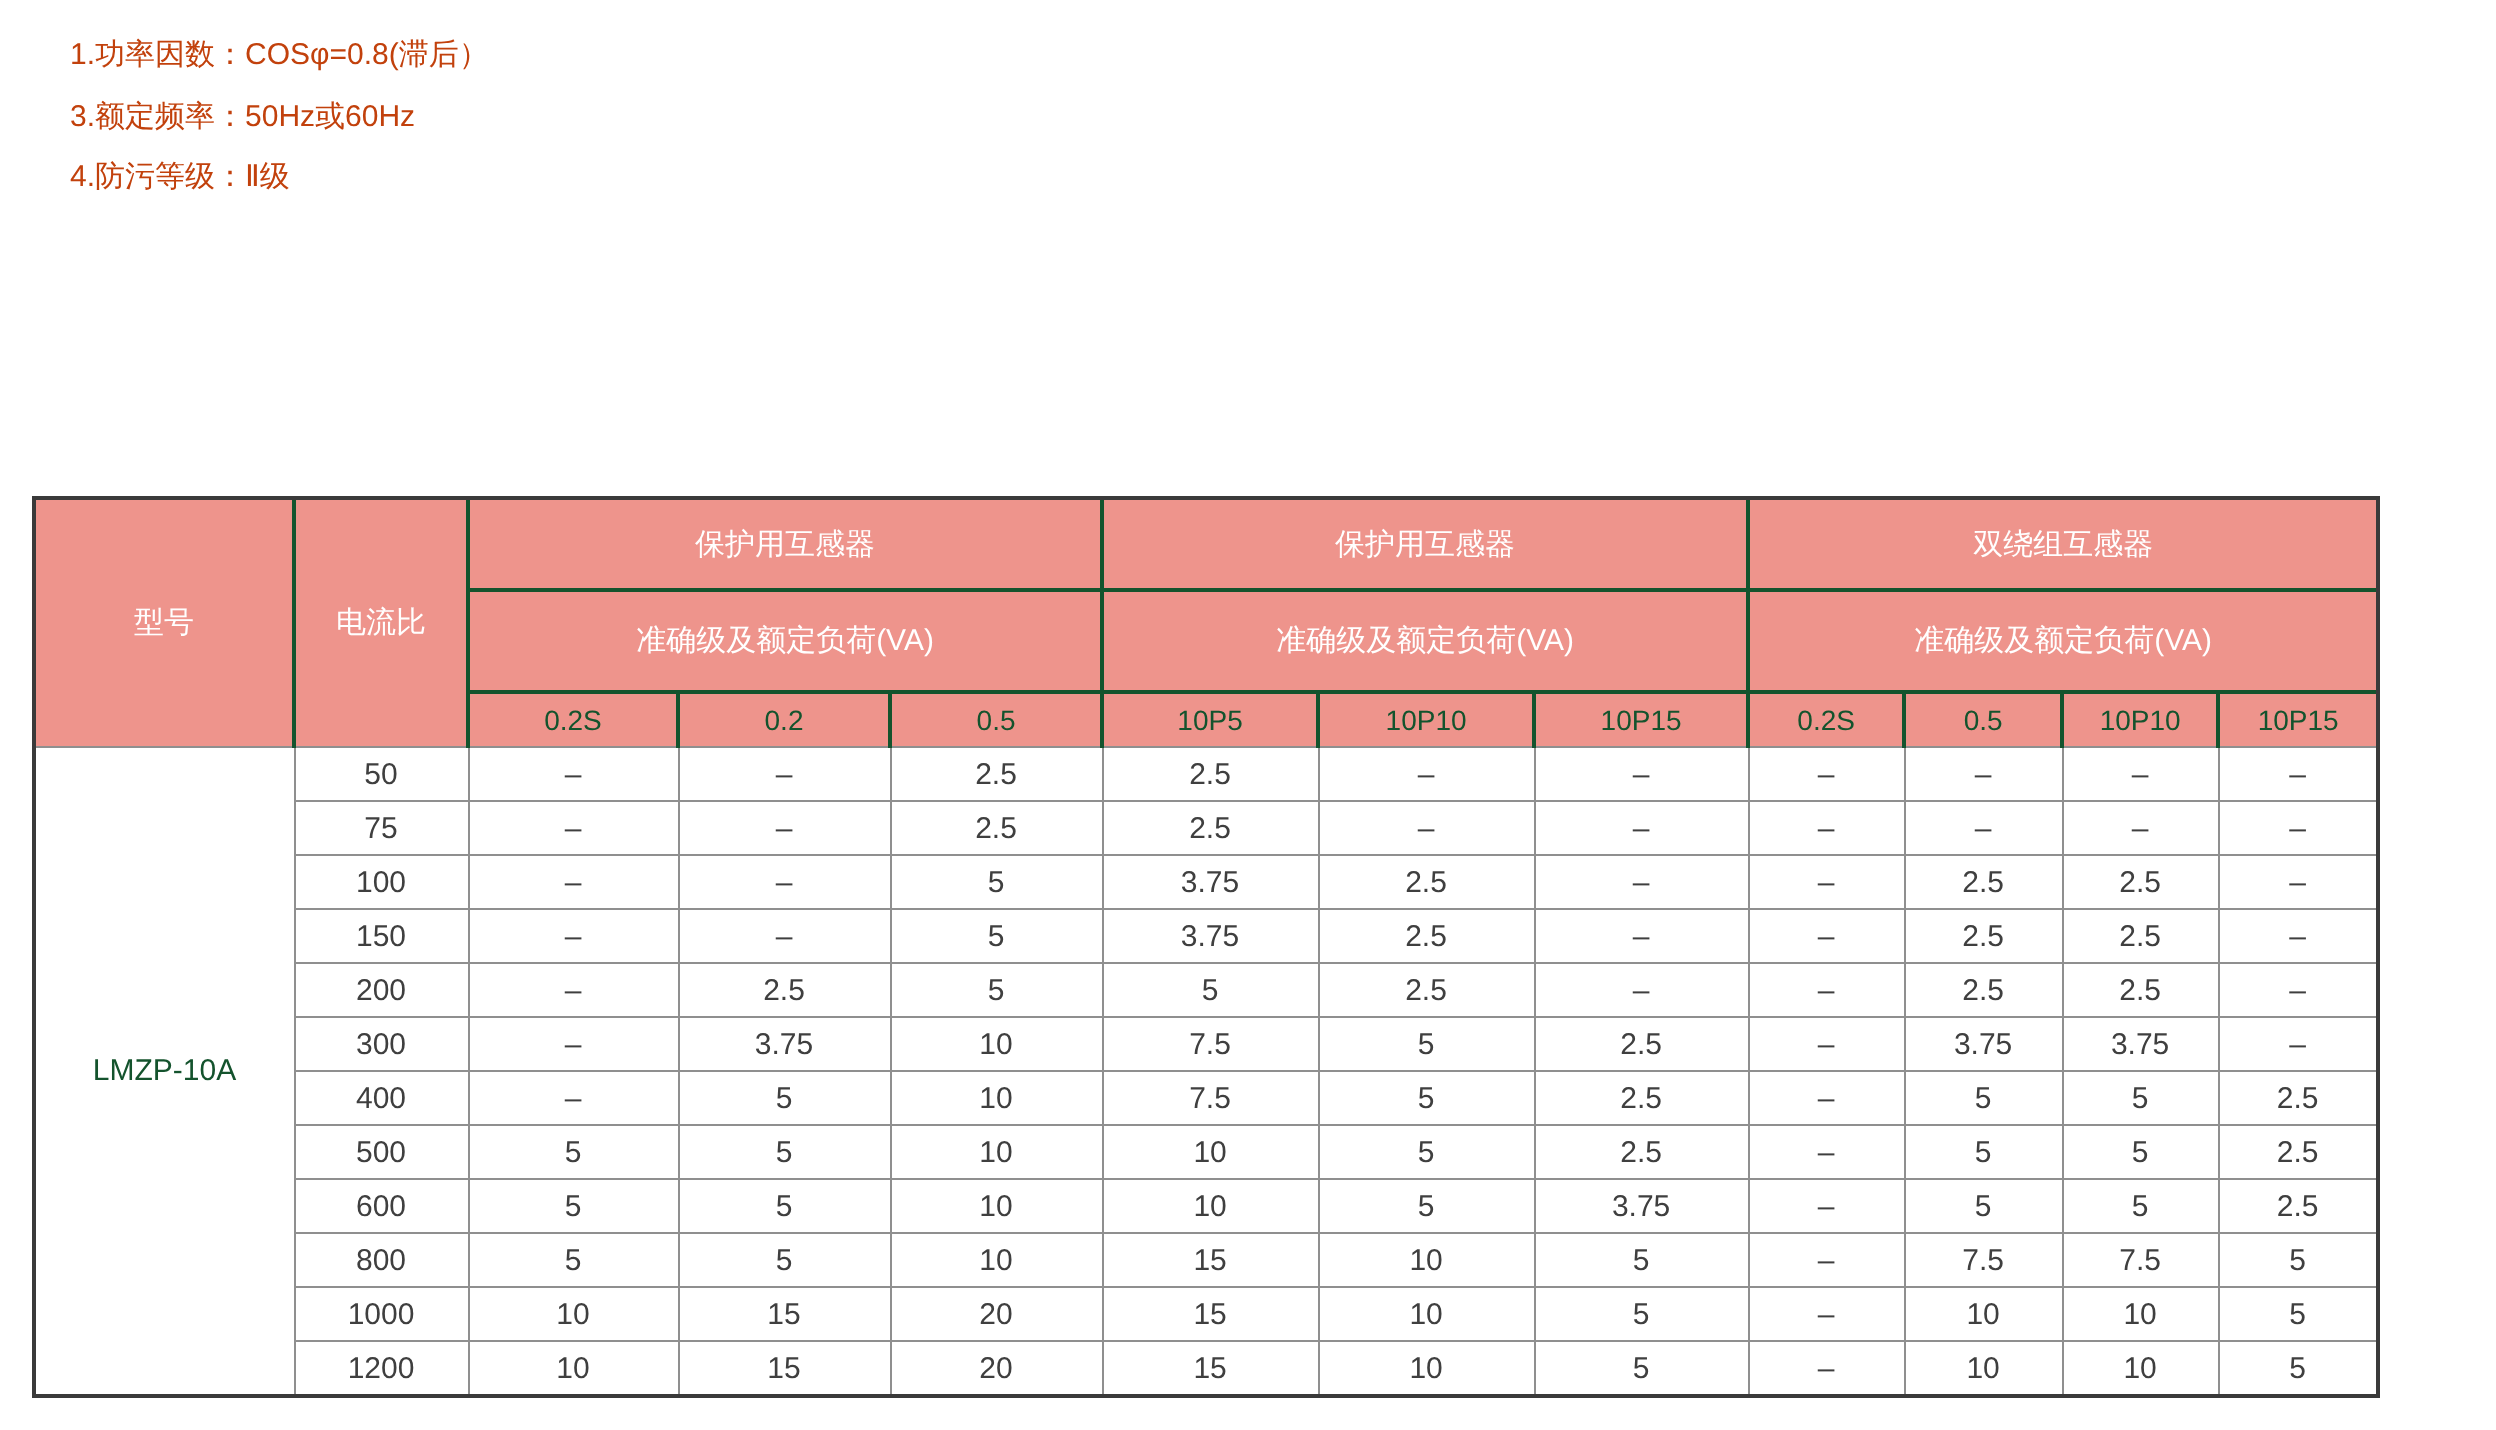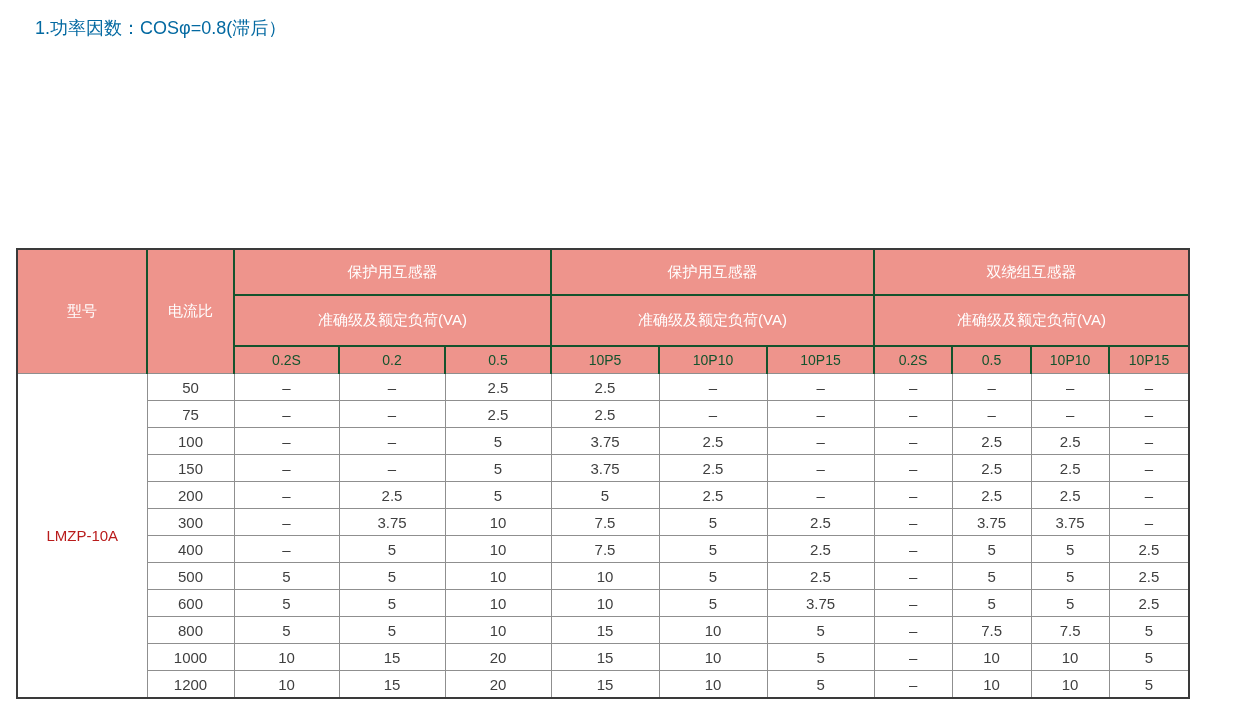--- a/index.html
+++ b/index.html
@@ -21,10 +21,10 @@
     top: 13px;
   }
   .note-line {
-    font-size: 18px;
+    font-size: 15px;
     line-height: 30.5px;
     height: 30.5px;
-    color: #0369a1;
+    color: #c2410c;
     white-space: pre;
   }
   .table-wrap {

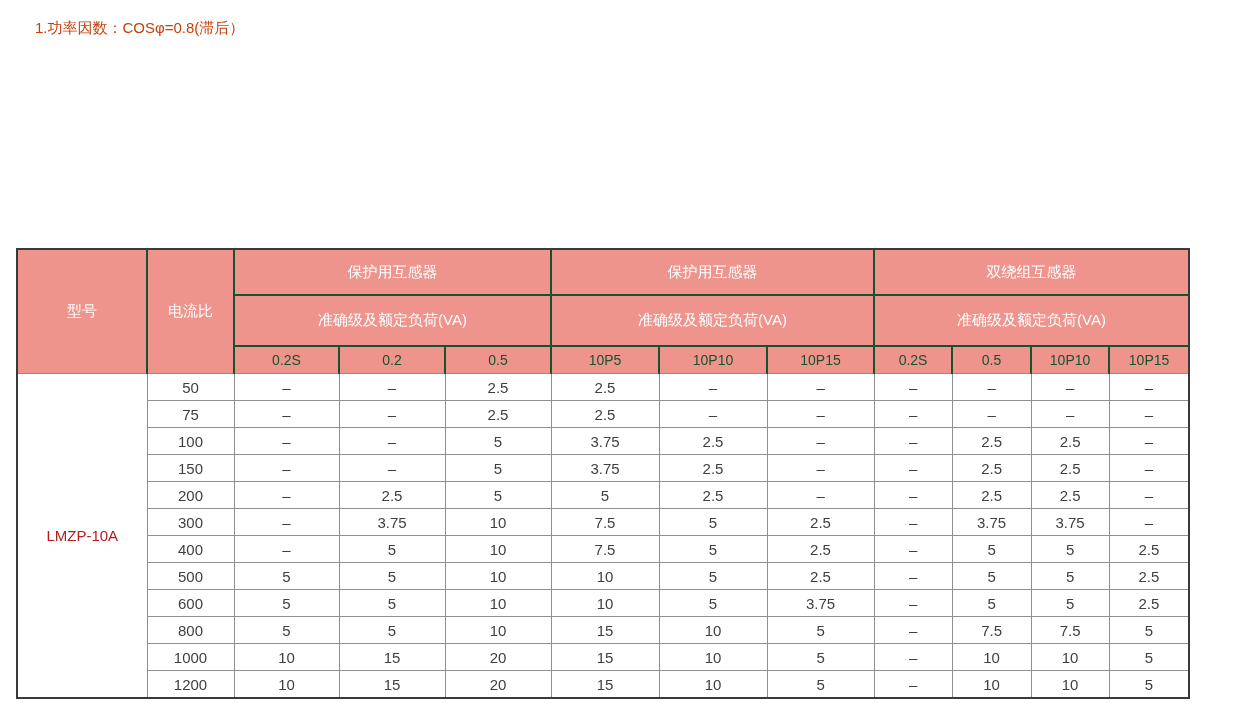--- a/index.html
+++ b/index.html
@@ -83,6 +83,7 @@
 
   <div class="notes">
     <div class="note-line">1.功率因数：COSφ=0.8(滞后）</div>
+    <div class="note-line">3.额定频率：50Hz或60Hz</div>
   </div>
 
   <div class="table-wrap">

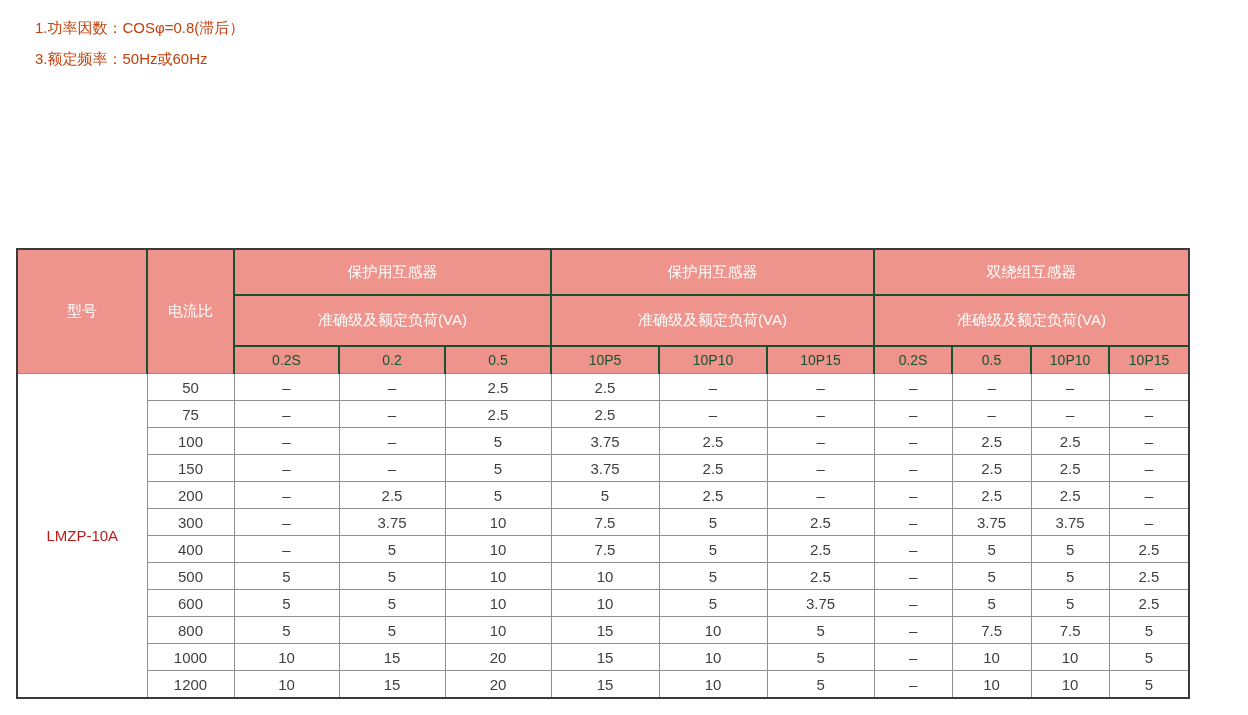--- a/index.html
+++ b/index.html
@@ -84,6 +84,7 @@
   <div class="notes">
     <div class="note-line">1.功率因数：COSφ=0.8(滞后）</div>
     <div class="note-line">3.额定频率：50Hz或60Hz</div>
+    <div class="note-line">4.防污等级：Ⅱ级</div>
   </div>
 
   <div class="table-wrap">

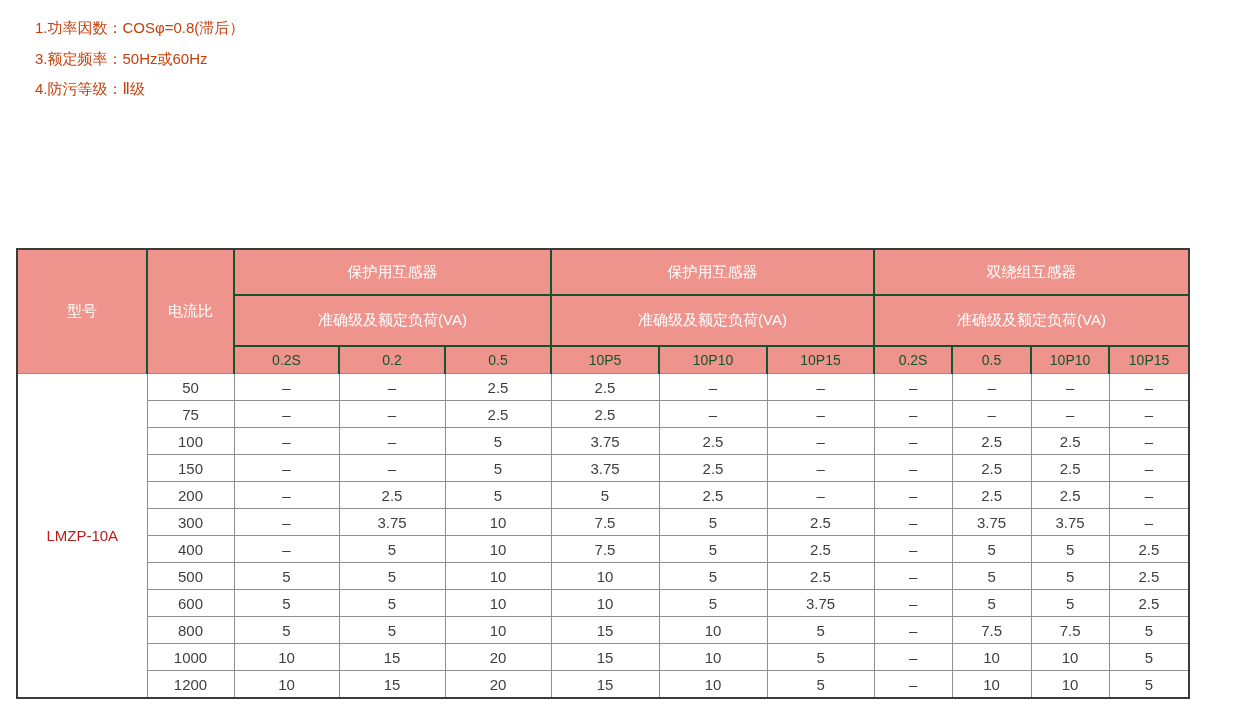--- a/index.html
+++ b/index.html
@@ -67,7 +67,7 @@
     height: 26px;
     background: #ffffff;
   }
-  td.model-cell { color: #b91c1c; font-size: 15px; }
+  td.model-cell { color: #14532d; font-size: 15px; }
   
   .no-t { border-top: none !important; }
   .no-l { border-left: none !important; }

